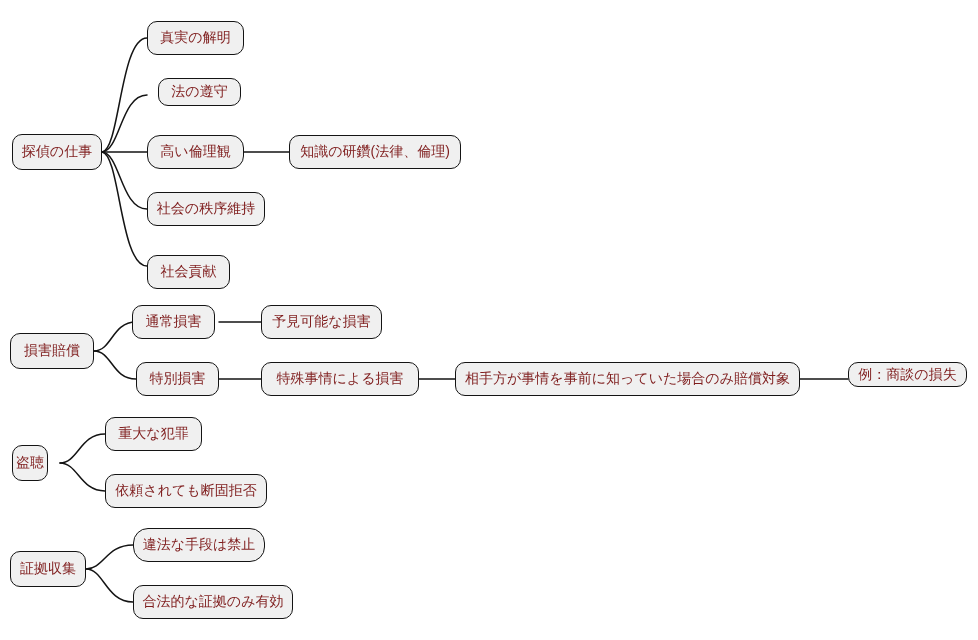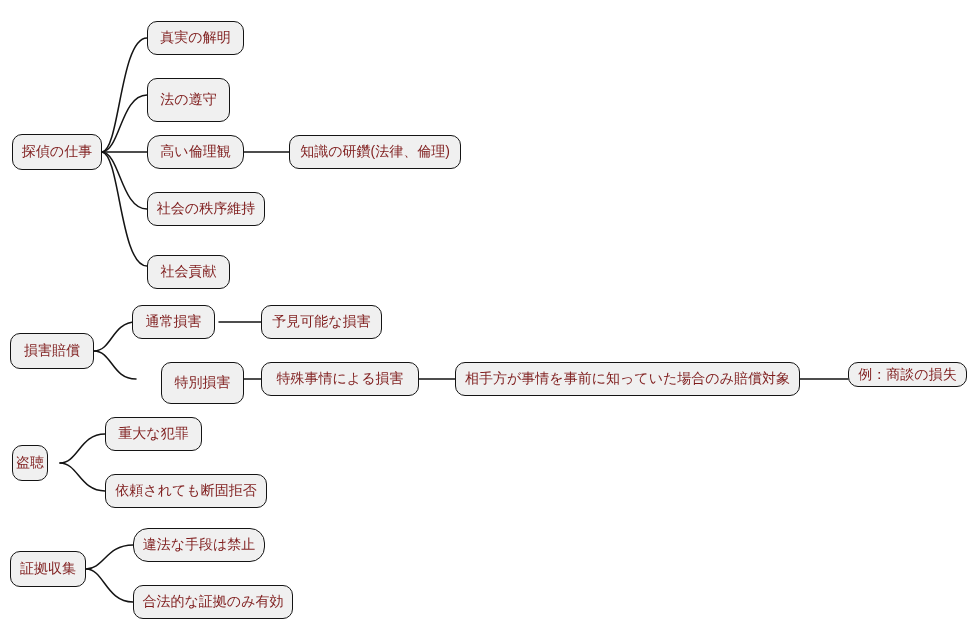--- a/index.html
+++ b/index.html
@@ -73,7 +73,7 @@
 
   <div class="node" style="left:12px; top:134px; width:90px; height:36px;">探偵の仕事</div>
   <div class="node" style="left:147px; top:21px; width:97px; height:34px;">真実の解明</div>
-  <div class="node" style="left:147px; top:78px; width:83px; height:44px;">法の遵守</div>
+  <div class="node" style="left:158px; top:78px; width:83px; height:28px;">法の遵守</div>
   <div class="node" style="left:147px; top:135px; width:97px; height:34px;border-radius:13px;">高い倫理観</div>
   <div class="node" style="left:289px; top:135px; width:172px; height:34px;">知識の研鑽(法律、倫理)</div>
   <div class="node" style="left:147px; top:192px; width:118px; height:34px;">社会の秩序維持</div>

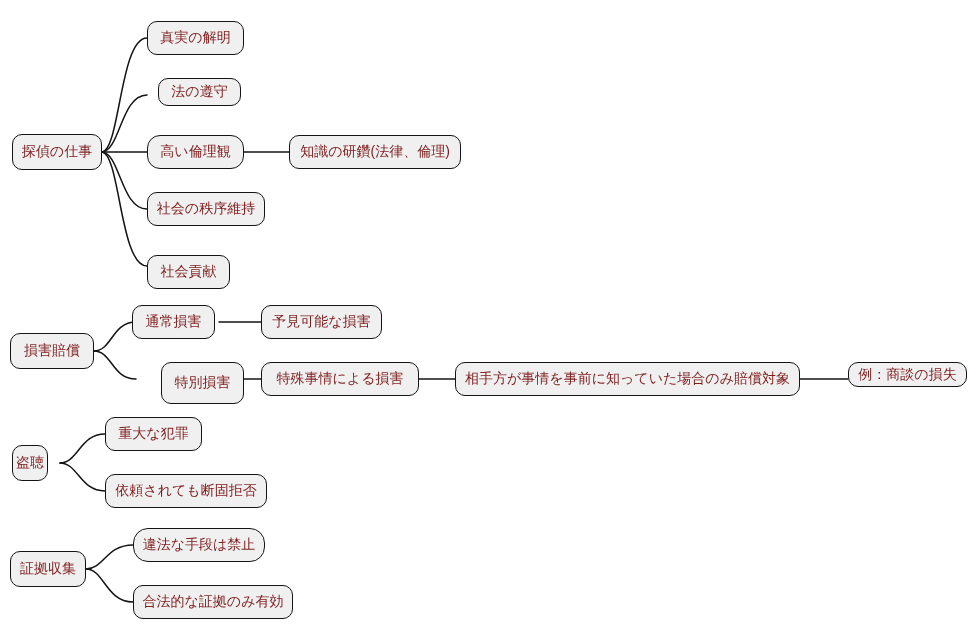--- a/index.html
+++ b/index.html
@@ -82,7 +82,7 @@
   <div class="node" style="left:10px; top:333px; width:84px; height:36px;">損害賠償</div>
   <div class="node" style="left:132px; top:305px; width:83px; height:34px;">通常損害</div>
   <div class="node" style="left:261px; top:305px; width:121px; height:34px;">予見可能な損害</div>
-  <div class="node" style="left:136px; top:362px; width:83px; height:42px;margin-left:25px;">特別損害</div>
+  <div class="node" style="left:136px; top:362px; width:83px; height:34px;">特別損害</div>
   <div class="node" style="left:261px; top:362px; width:158px; height:34px;">特殊事情による損害</div>
   <div class="node" style="left:455px; top:362px; width:345px; height:34px;">相手方が事情を事前に知っていた場合のみ賠償対象</div>
   <div class="node" style="left:848px; top:362px; width:119px; height:25px;">例：商談の損失</div>

